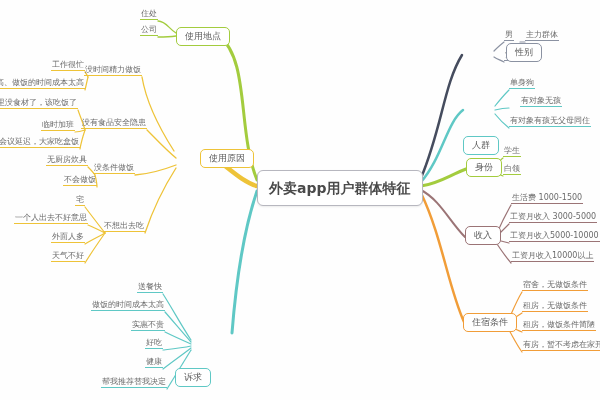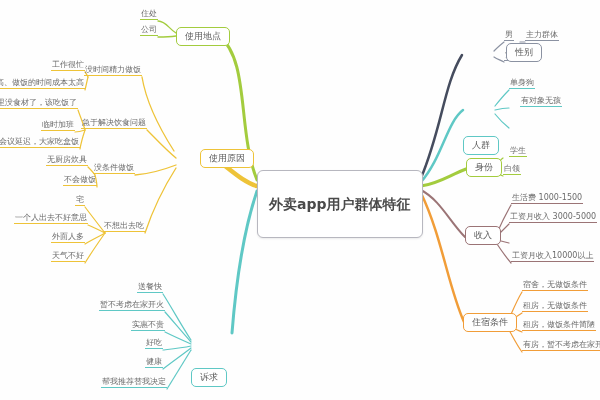--- a/index.html
+++ b/index.html
@@ -116,7 +116,7 @@
   <div class="leaf u-yellow" style="right:458px;top:65px;">没时间精力做饭</div>
   <div class="leaf u-yellow" style="right:515px;top:60px;">工作很忙</div>
   <div class="leaf u-yellow" style="right:515px;top:78px;">时薪高、做饭的时间成本太高</div>
-  <div class="leaf u-yellow" style="right:453px;top:118px;">急于解决饮食问题</div>
+  <div class="leaf u-yellow" style="right:453px;top:118px;">没有食品安全隐患</div>
   <div class="leaf u-yellow" style="right:522px;top:98px;">家里没食材了，该吃饭了</div>
   <div class="leaf u-yellow" style="right:525px;top:120px;">临时加班</div>
   <div class="leaf u-yellow" style="right:520px;top:137px;">会议延迟，大家吃盒饭</div>

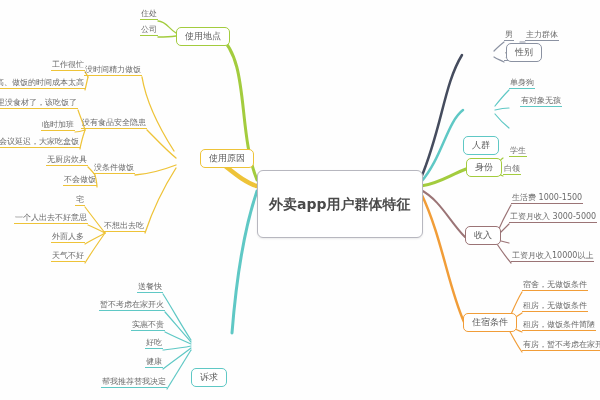--- a/index.html
+++ b/index.html
@@ -142,6 +142,7 @@
 
   <div class="leaf u-teal" style="left:509px;top:78px;">单身狗</div>
   <div class="leaf u-teal" style="left:520px;top:96px;">有对象无孩</div>
+  <div class="leaf u-teal" style="left:509px;top:116px;">有对象有孩无父母同住</div>
 
   <div class="leaf u-green" style="left:503px;top:146px;margin-left:6px;">学生</div>
   <div class="leaf u-green" style="left:503px;top:164px;">白领</div>

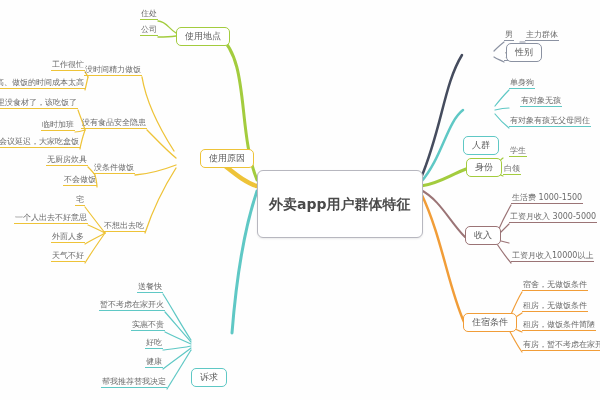--- a/index.html
+++ b/index.html
@@ -144,7 +144,7 @@
   <div class="leaf u-teal" style="left:520px;top:96px;">有对象无孩</div>
   <div class="leaf u-teal" style="left:509px;top:116px;">有对象有孩无父母同住</div>
 
-  <div class="leaf u-green" style="left:503px;top:146px;margin-left:6px;">学生</div>
+  <div class="leaf u-green" style="left:503px;top:146px;">学生</div>
   <div class="leaf u-green" style="left:503px;top:164px;">白领</div>
 
   <div class="leaf u-brown" style="left:511px;top:193px;">生活费 1000-1500</div>

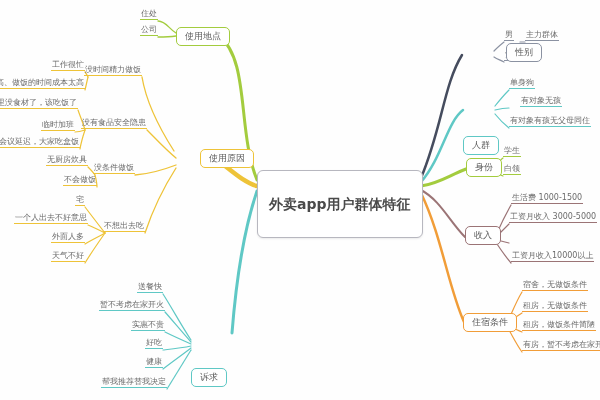--- a/index.html
+++ b/index.html
@@ -18,7 +18,7 @@
   }
   .center-node{
     position:absolute;background:#fff;border:1.5px solid #b7b7bf;
-    border-radius:6px;padding:24px 11px;font-size:14px;font-weight:600;
+    border-radius:6px;padding:8px 11px;font-size:14px;font-weight:600;
     color:#4a4a4a;white-space:nowrap;line-height:18px;z-index:4;
     box-shadow:0 1px 2px rgba(0,0,0,0.08);
   }

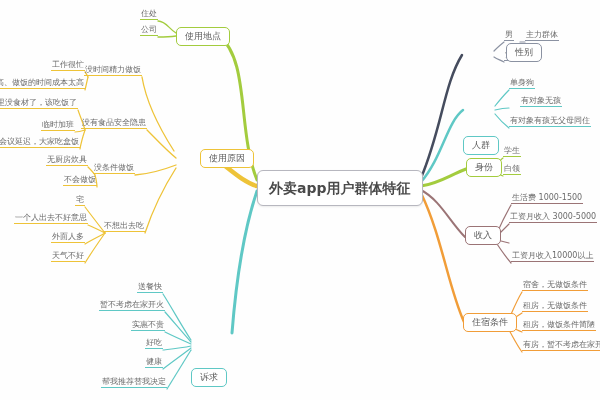--- a/index.html
+++ b/index.html
@@ -149,6 +149,7 @@
 
   <div class="leaf u-brown" style="left:511px;top:193px;">生活费 1000-1500</div>
   <div class="leaf u-brown" style="left:509px;top:212px;">工资月收入 3000-5000</div>
+  <div class="leaf u-brown" style="left:509px;top:231px;">工资月收入5000-10000</div>
   <div class="leaf u-brown" style="left:511px;top:251px;">工资月收入10000以上</div>
 
   <div class="leaf u-orange" style="left:522px;top:280px;">宿舍，无做饭条件</div>

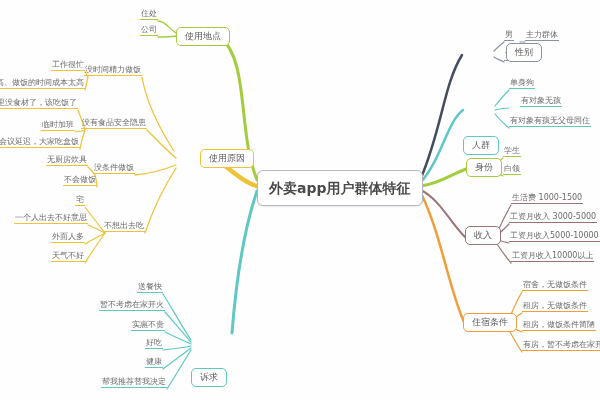--- a/index.html
+++ b/index.html
@@ -130,7 +130,7 @@
   <div class="leaf u-yellow" style="right:515px;top:251px;">天气不好</div>
 
   <div class="leaf u-teal" style="right:437px;top:282px;text-align:center;">送餐快</div>
-  <div class="leaf u-teal" style="right:435px;top:300px;">暂不考虑在家开火</div>
+  <div class="leaf u-teal" style="right:435px;top:300px;">做饭的时间成本太高</div>
   <div class="leaf u-teal" style="right:435px;top:320px;">实惠不贵</div>
   <div class="leaf u-teal" style="right:437px;top:338px;">好吃</div>
   <div class="leaf u-teal" style="right:437px;top:357px;">健康</div>

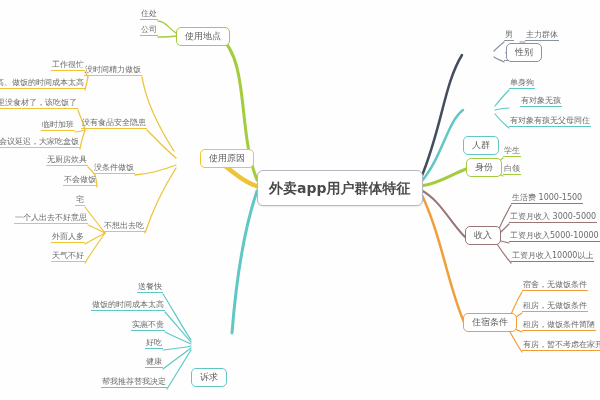--- a/index.html
+++ b/index.html
@@ -102,7 +102,7 @@
 
   <div class="node b-green" style="left:176px;top:16px;margin-top:11px;">使用地点</div>
   <div class="node b-yellow" style="left:176px;top:149px;">使用原因</div>
-  <div class="node b-teal" style="left:191px;top:332px;">诉求</div>
+  <div class="node b-teal" style="left:175px;top:332px;">诉求</div>
 
   <div class="node b-dark" style="left:462px;top:43px;margin-left:44px;">性别</div>
   <div class="node b-teal" style="left:463px;top:100px;">人群</div>

